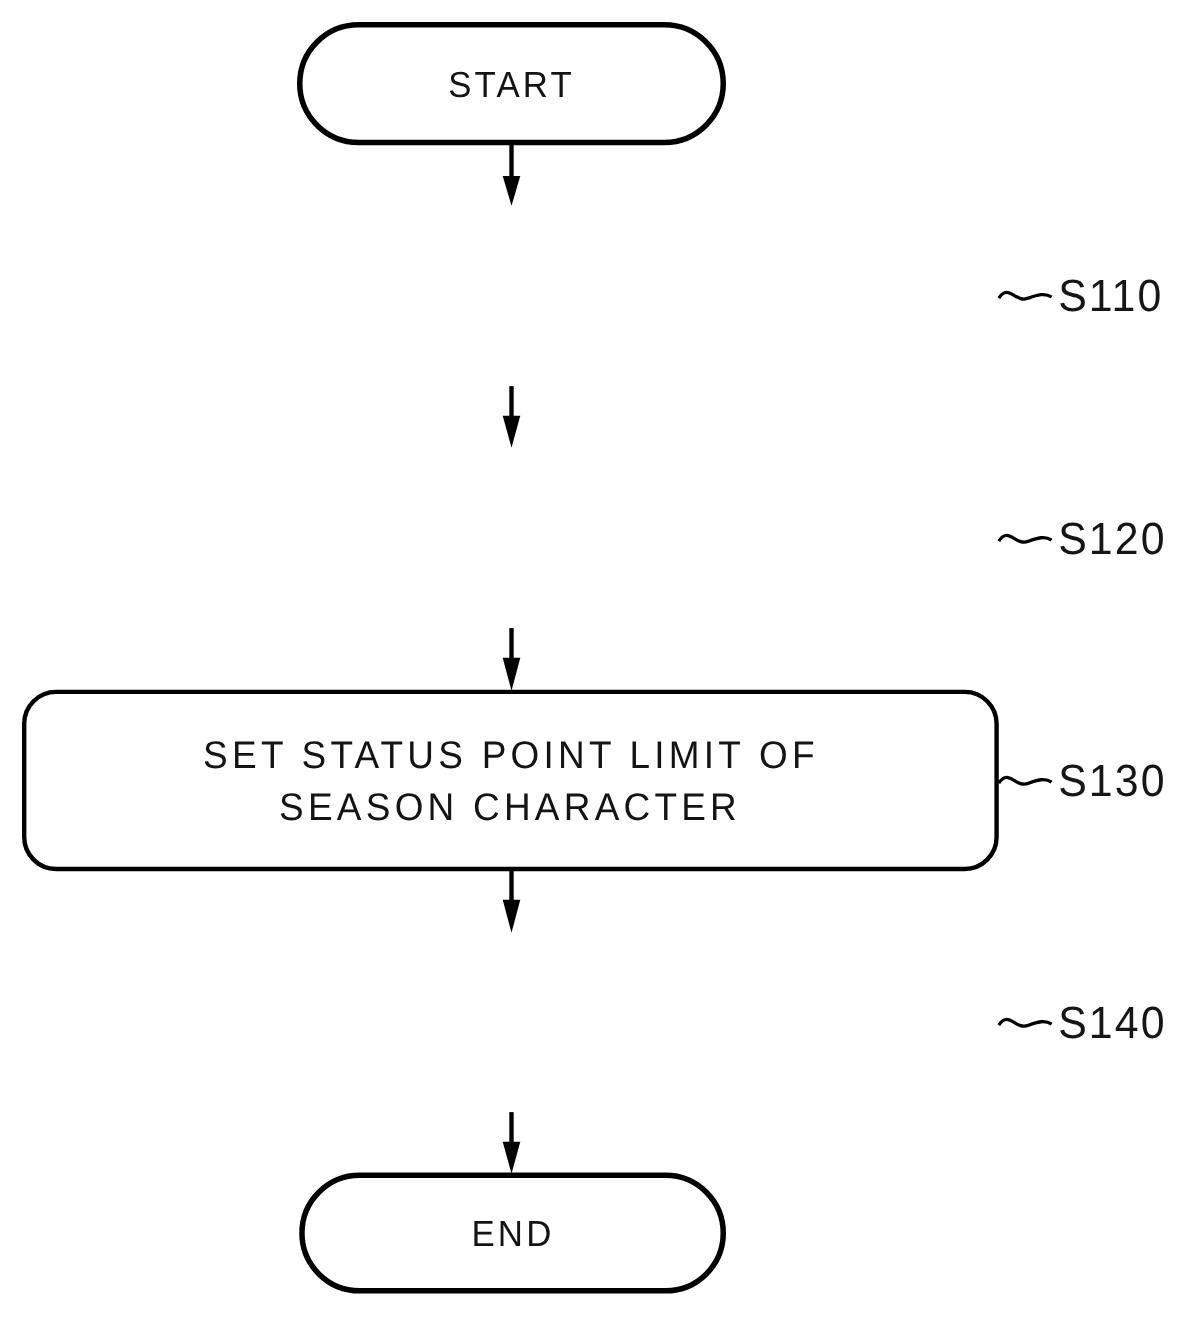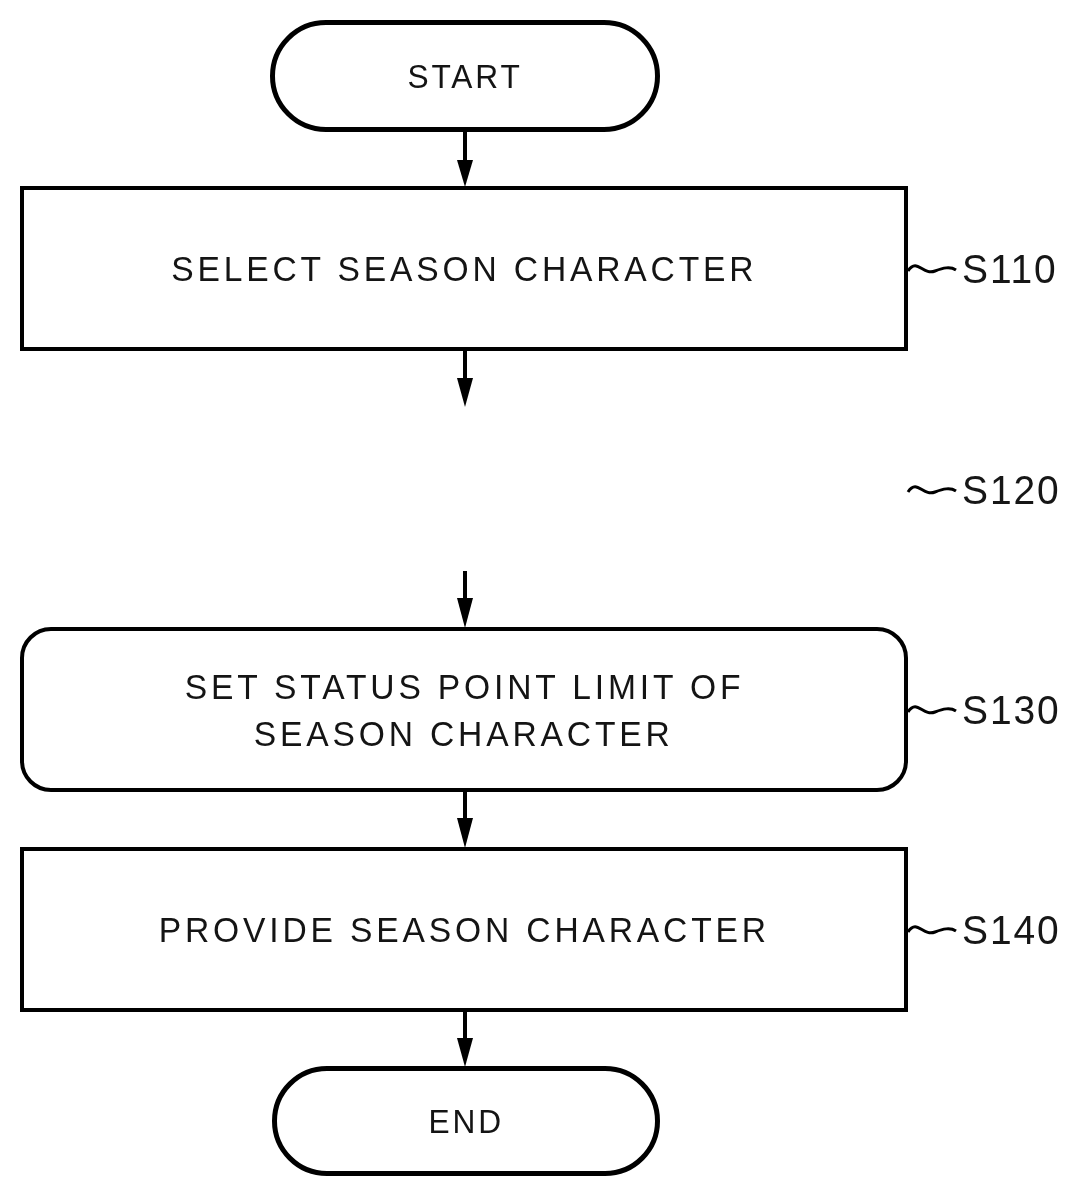--- a/index.html
+++ b/index.html
@@ -71,9 +71,6 @@
     <span class="node-text">START</span>
   </div>
 
-  <div class="node process" style="left:20px; top:186px; width:888px; height:165px;">
-    <span class="node-text">SELECT SEASON CHARACTER</span>
-  </div>
   <div class="step-label" style="left:962px; top:269px;">S110</div>
 
   <div class="step-label" style="left:962px; top:490px;">S120</div>

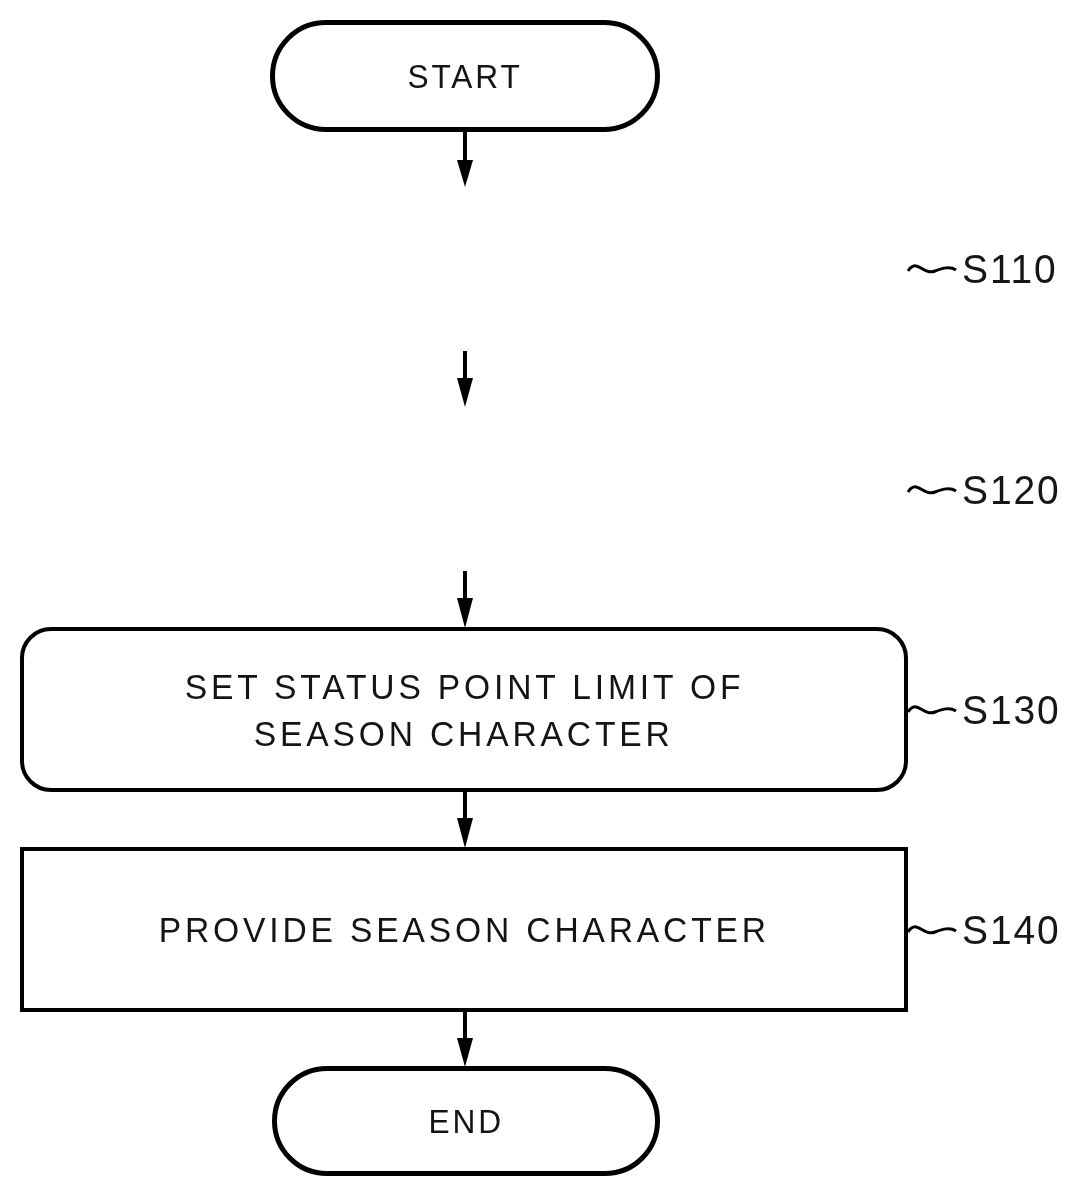--- a/index.html
+++ b/index.html
@@ -81,9 +81,6 @@
   </div>
   <div class="step-label" style="left:962px; top:710px;">S130</div>
 
-  <div class="node process" style="left:20px; top:847px; width:888px; height:165px;">
-    <span class="node-text">PROVIDE SEASON CHARACTER</span>
-  </div>
   <div class="step-label" style="left:962px; top:930px;">S140</div>
 
   <div class="node stadium" style="left:272px; top:1066px; width:388px; height:110px;">

